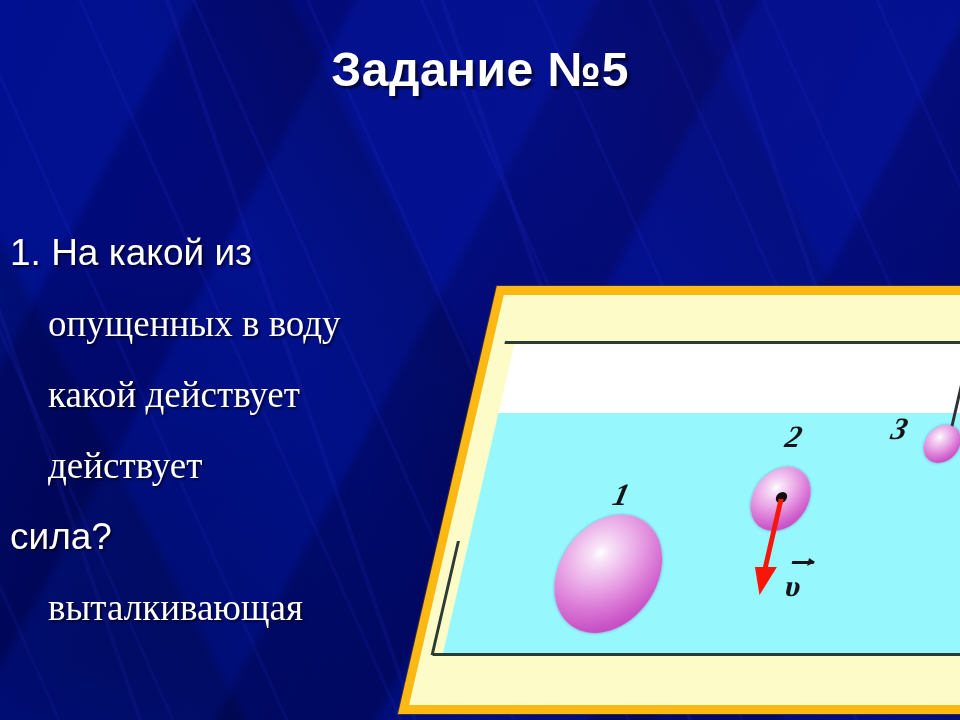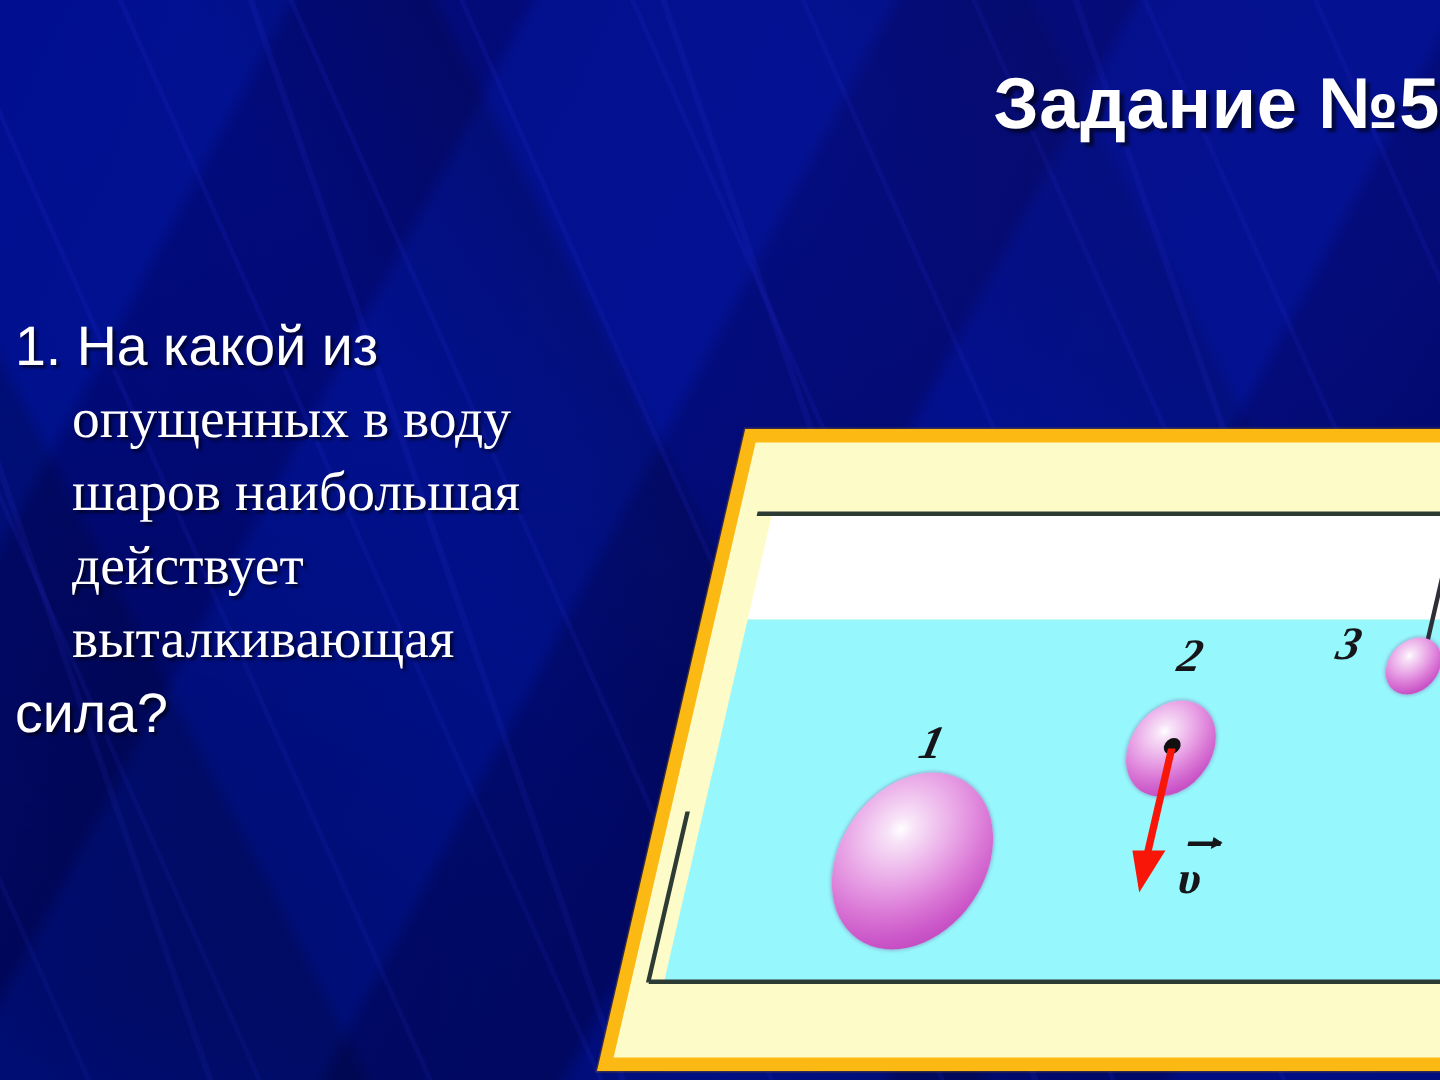--- a/index.html
+++ b/index.html
@@ -98,7 +98,7 @@
     top: 42px;
     left: 0;
     width: 960px;
-    text-align: right;
+    text-align: center;
     font-size: 48px;
     font-weight: bold;
     color: #ffffff;

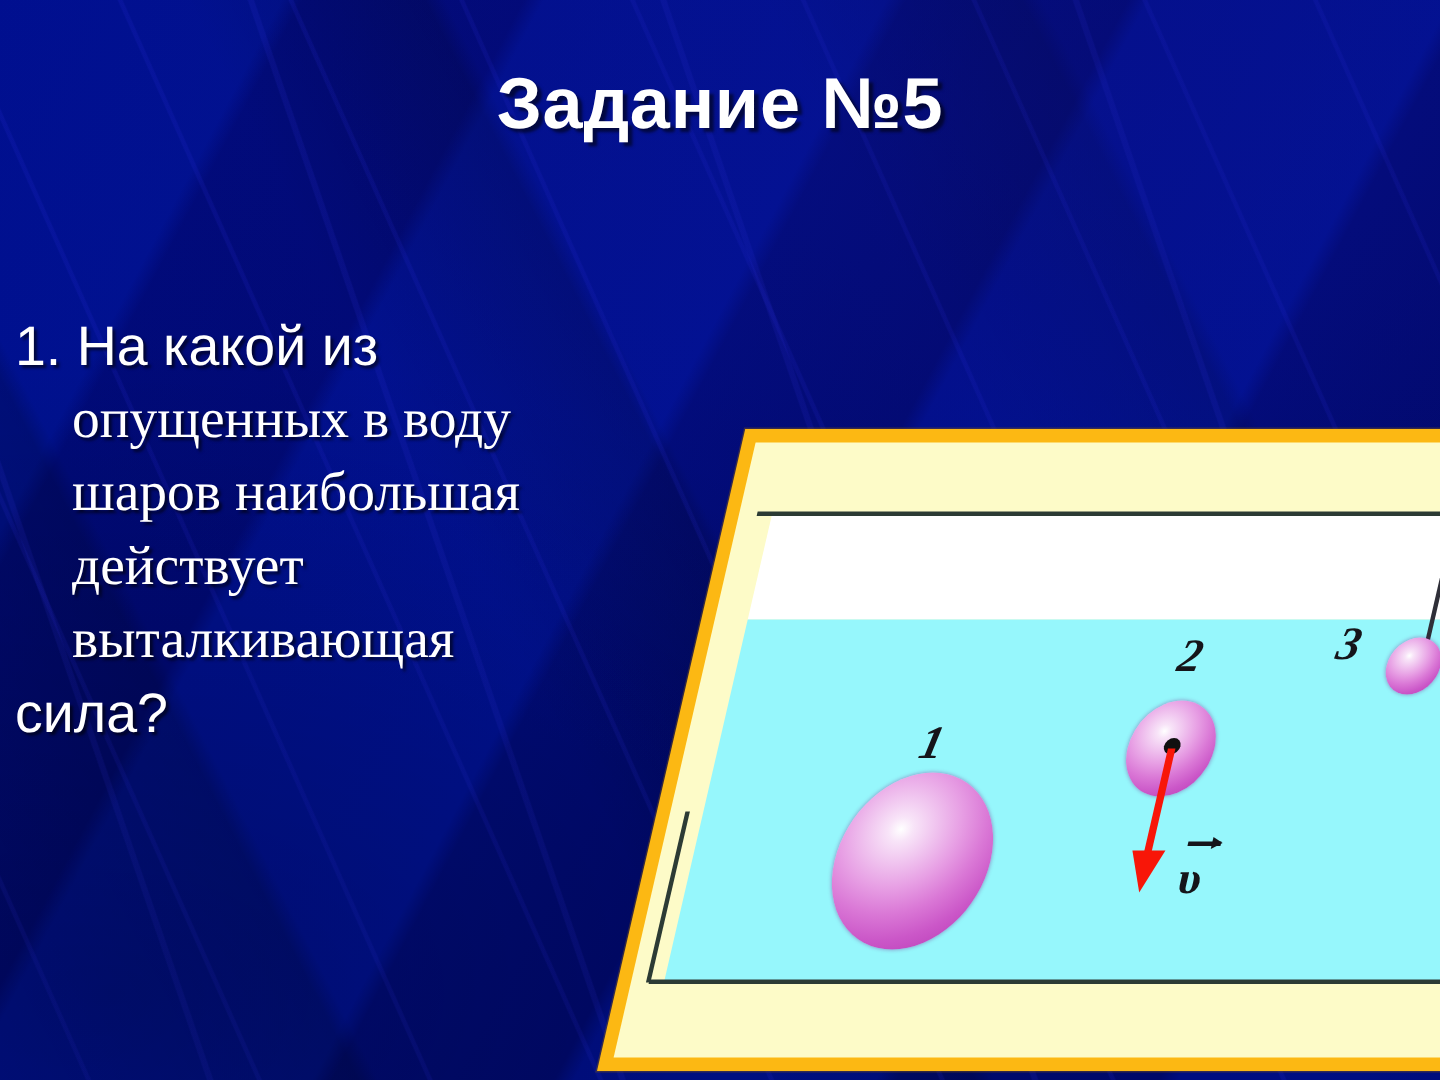--- a/index.html
+++ b/index.html
@@ -120,6 +120,7 @@
   }
   #question .line {
     white-space: nowrap;
+    margin-top: 22px;
   }
   #question .indent {
     padding-left: 38px;

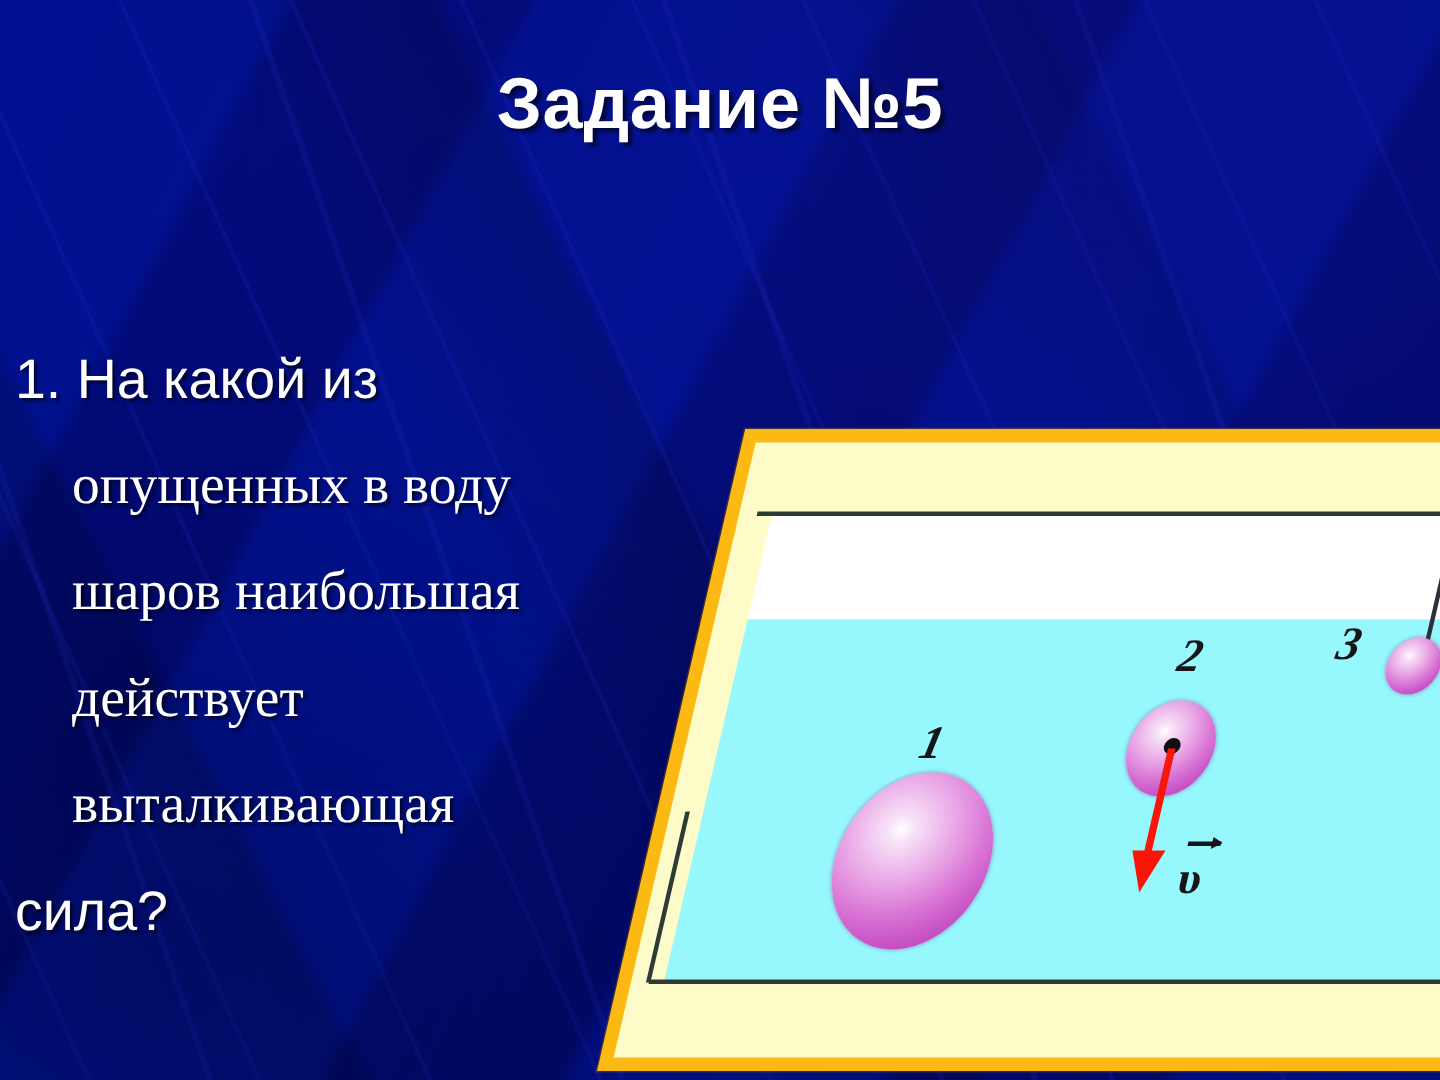--- a/index.html
+++ b/index.html
@@ -338,7 +338,7 @@
   <div id="question">
     <div class="line">1. На какой из</div>
     <div class="line indent">опущенных в воду</div>
-    <div class="line indent">шаров наибольшая</div>
+    <div class="line indent">какой действует</div>
     <div class="line indent">действует</div>
     <div class="line indent">выталкивающая</div>
     <div class="line">сила?</div>

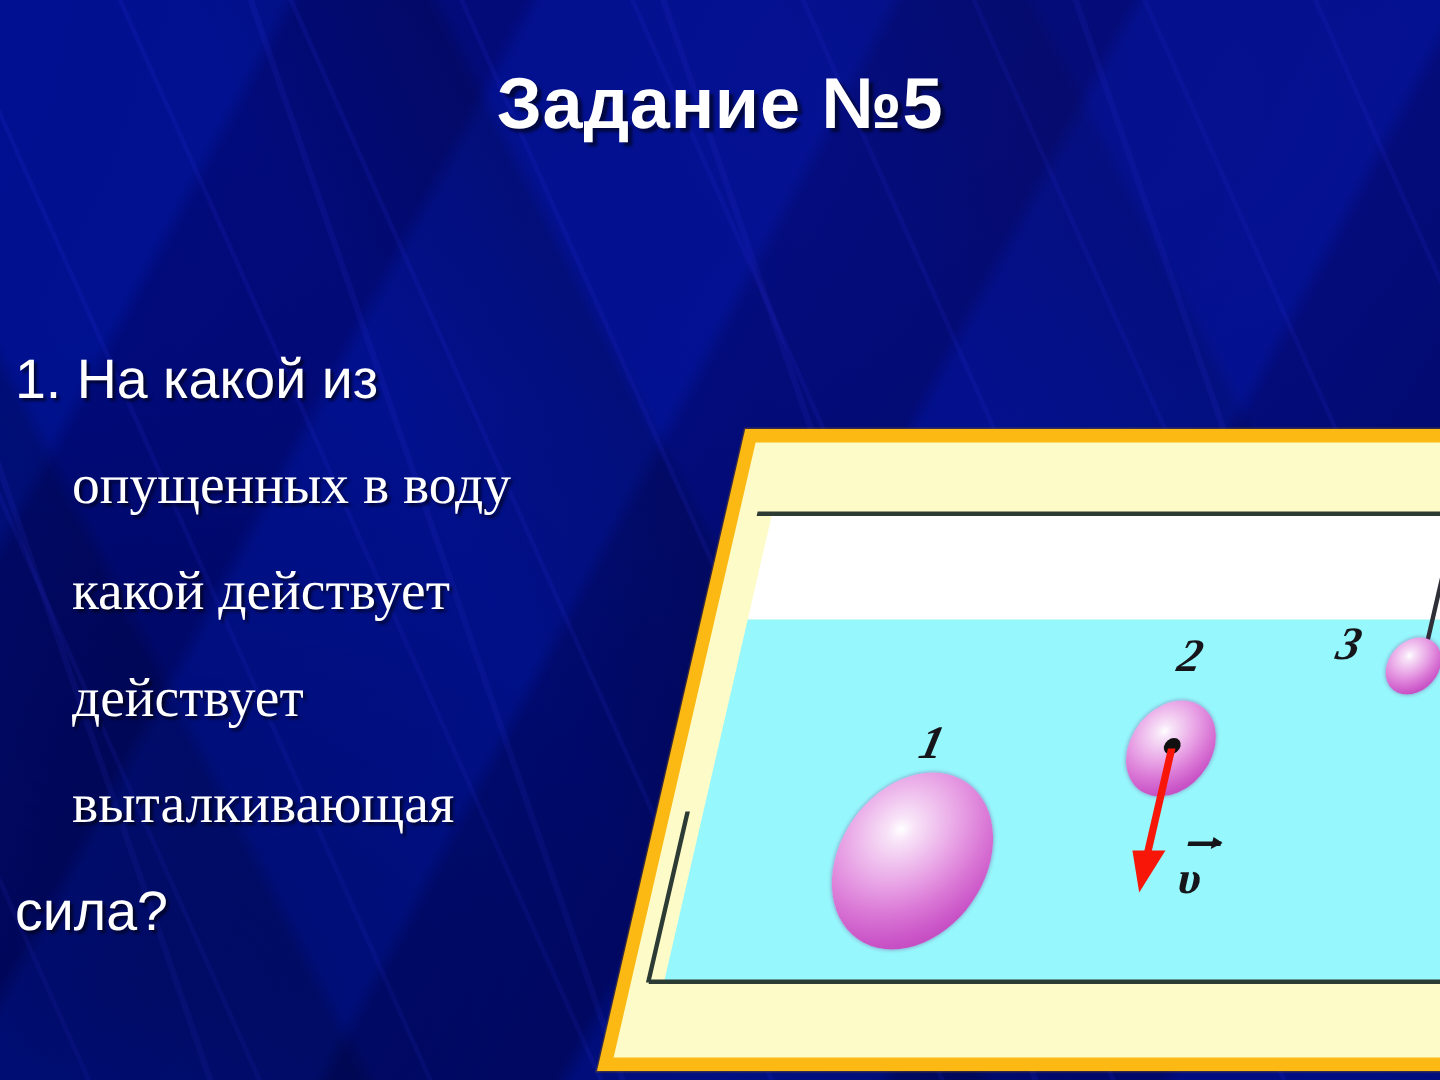--- a/index.html
+++ b/index.html
@@ -340,8 +340,8 @@
     <div class="line indent">опущенных в воду</div>
     <div class="line indent">какой действует</div>
     <div class="line indent">действует</div>
+    <div class="line">сила?</div>
     <div class="line indent">выталкивающая</div>
-    <div class="line">сила?</div>
   </div>
 
   <div id="panel-wrap">

